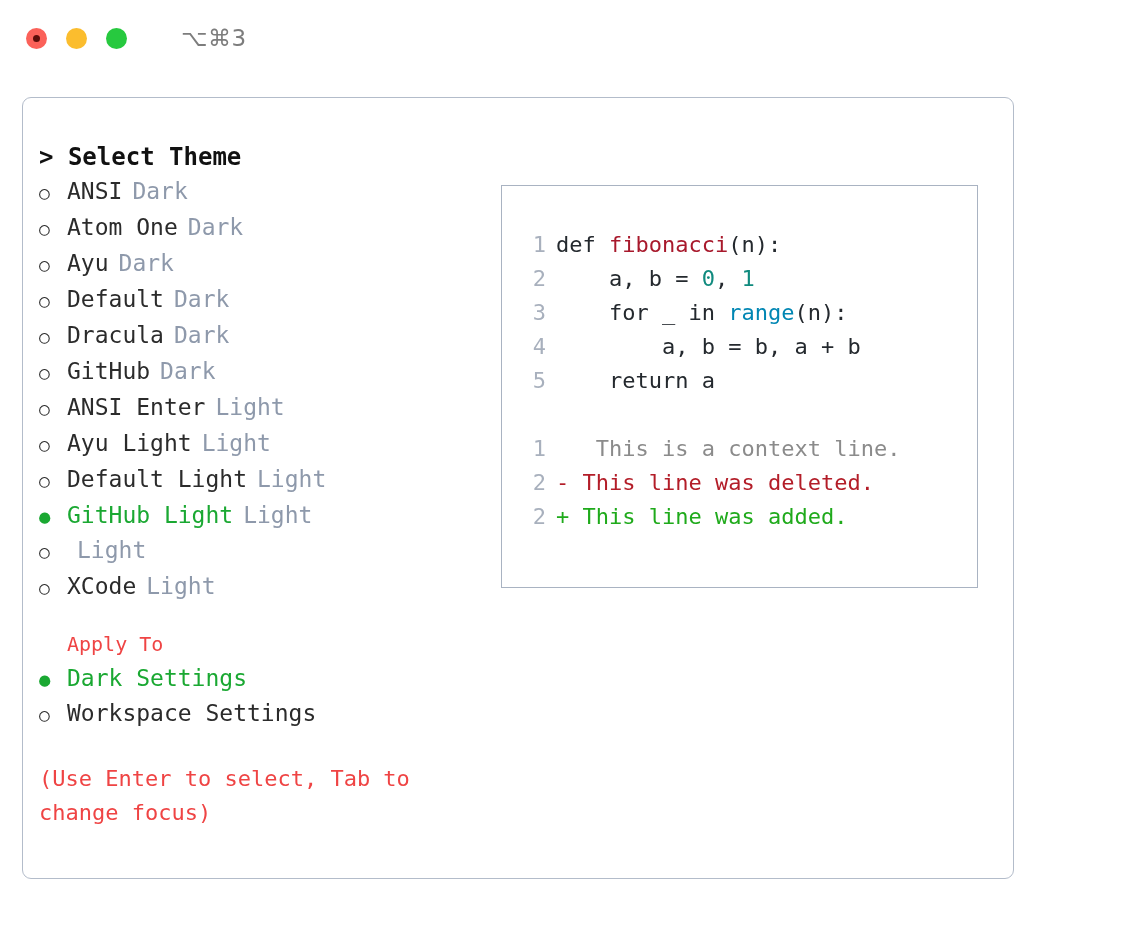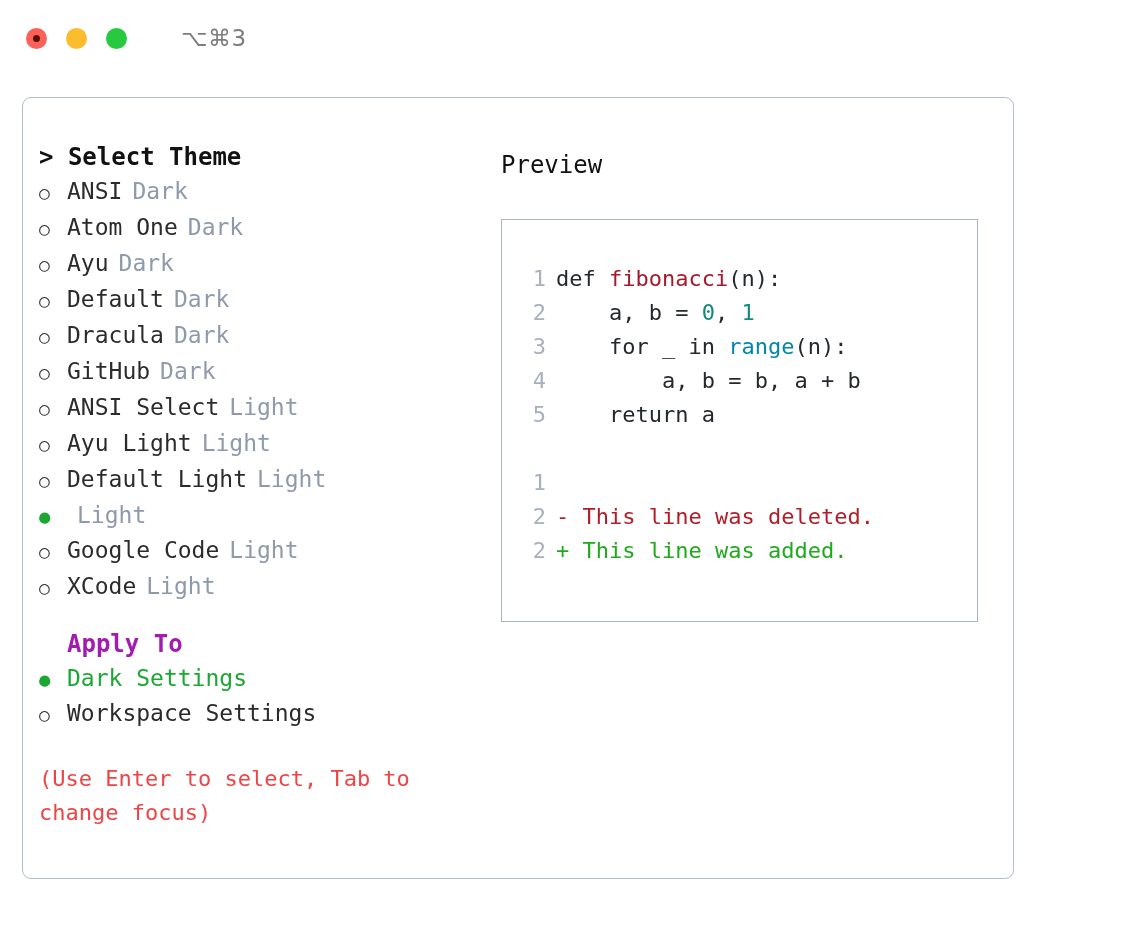--- a/index.html
+++ b/index.html
@@ -246,7 +246,6 @@
 
       <div class="right-col">
 
-        <div class="preview-title">Preview</div>
 
         <div class="preview-box">
           <div id="code-block">

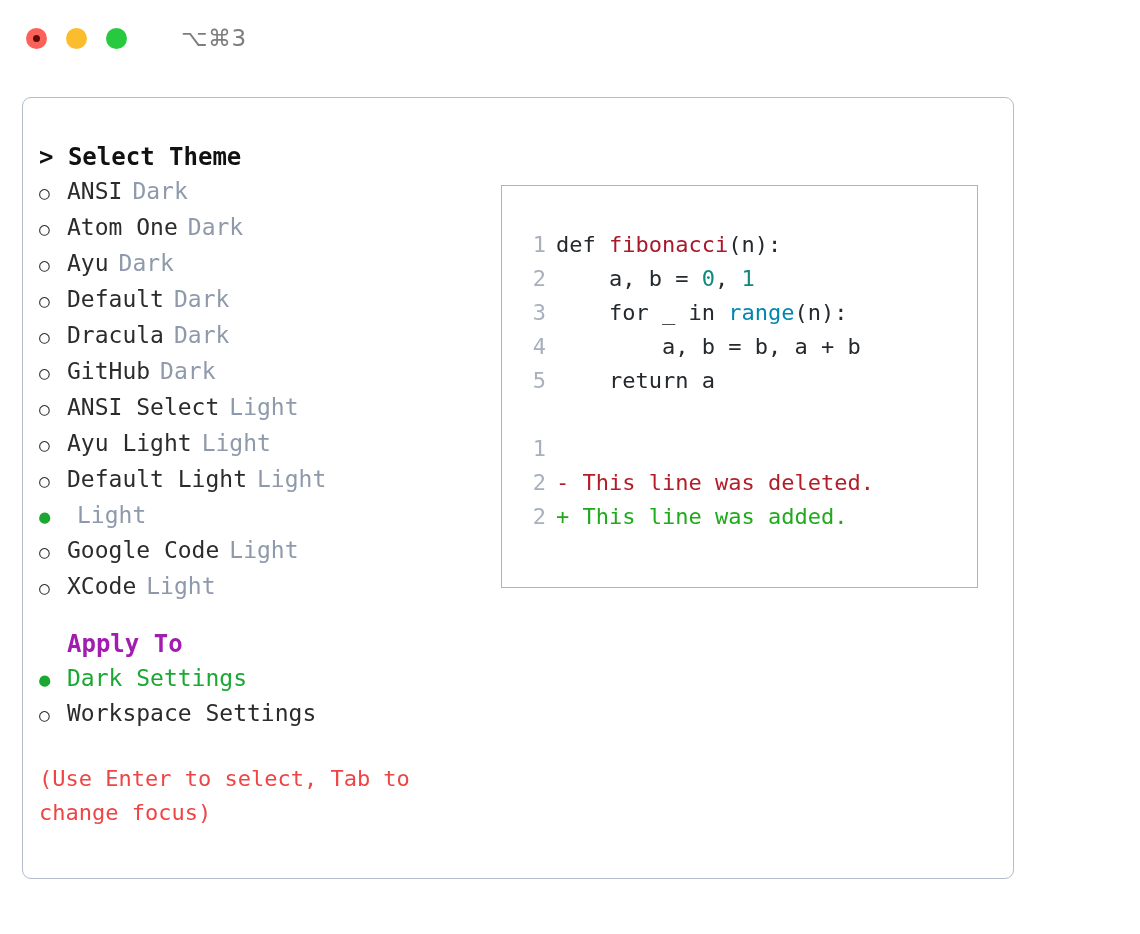--- a/index.html
+++ b/index.html
@@ -222,7 +222,7 @@
             <div class="opt-row"><span class="opt-bullet">○</span><span class="opt-label">Default</span><span class="opt-tag">Dark</span></div>
             <div class="opt-row"><span class="opt-bullet">○</span><span class="opt-label">Dracula</span><span class="opt-tag">Dark</span></div>
             <div class="opt-row"><span class="opt-bullet">○</span><span class="opt-label">GitHub</span><span class="opt-tag">Dark</span></div>
-            <div class="opt-row"><span class="opt-bullet">○</span><span class="opt-label">ANSI Select</span><span class="opt-tag">Light</span></div>
+            <div class="opt-row"><span class="opt-bullet">○</span><span class="opt-label">ANSI Enter</span><span class="opt-tag">Light</span></div>
             <div class="opt-row"><span class="opt-bullet">○</span><span class="opt-label">Ayu Light</span><span class="opt-tag">Light</span></div>
             <div class="opt-row"><span class="opt-bullet">○</span><span class="opt-label">Default Light</span><span class="opt-tag">Light</span></div>
             <div class="opt-row"><span class="opt-bullet sel">●</span><span class="opt-tag">Light</span></div>

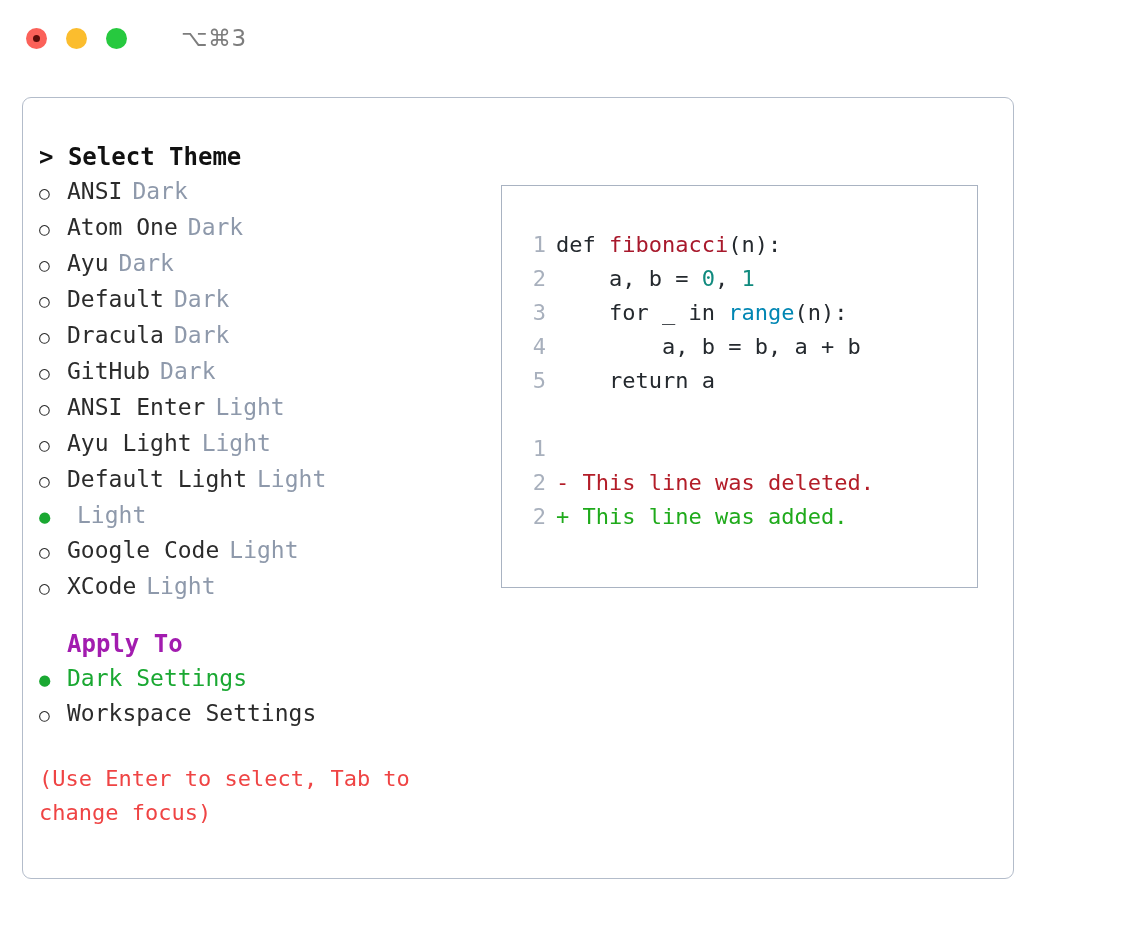--- a/index.html
+++ b/index.html
@@ -257,7 +257,7 @@
             </div>
           <div class="diff-gap"></div>
           <div id="diff-block">
-              <div class="code-line"><span class="ln">1</span><span class="diff-ctx"> </span></div>
+              <div class="code-line"><span class="ln">1</span><span class="diff-ctx"> </span><span class="diff-ctx">  This is a context line.</span></div>
               <div class="code-line"><span class="ln">2</span><span class="diff-del">-</span><span class="diff-del"> This line was deleted.</span></div>
               <div class="code-line"><span class="ln">2</span><span class="diff-add">+</span><span class="diff-add"> This line was added.</span></div>
             </div>

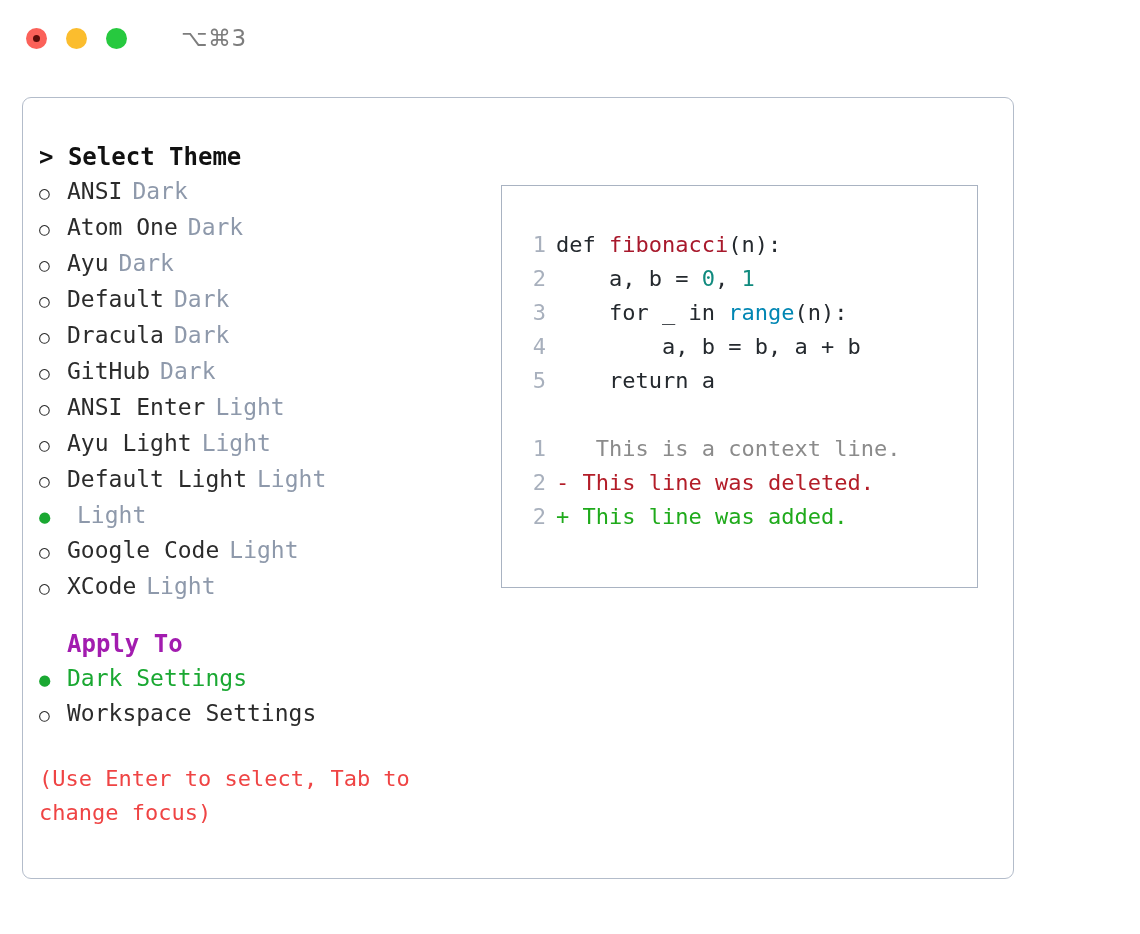--- a/index.html
+++ b/index.html
@@ -225,7 +225,7 @@
             <div class="opt-row"><span class="opt-bullet">○</span><span class="opt-label">ANSI Enter</span><span class="opt-tag">Light</span></div>
             <div class="opt-row"><span class="opt-bullet">○</span><span class="opt-label">Ayu Light</span><span class="opt-tag">Light</span></div>
             <div class="opt-row"><span class="opt-bullet">○</span><span class="opt-label">Default Light</span><span class="opt-tag">Light</span></div>
-            <div class="opt-row"><span class="opt-bullet sel">●</span><span class="opt-tag">Light</span></div>
+            <div class="opt-row"><span class="opt-bullet sel">●</span><span class="opt-label sel">GitHub Light</span><span class="opt-tag">Light</span></div>
             <div class="opt-row"><span class="opt-bullet">○</span><span class="opt-label">Google Code</span><span class="opt-tag">Light</span></div>
             <div class="opt-row"><span class="opt-bullet">○</span><span class="opt-label">XCode</span><span class="opt-tag">Light</span></div>
           </div>

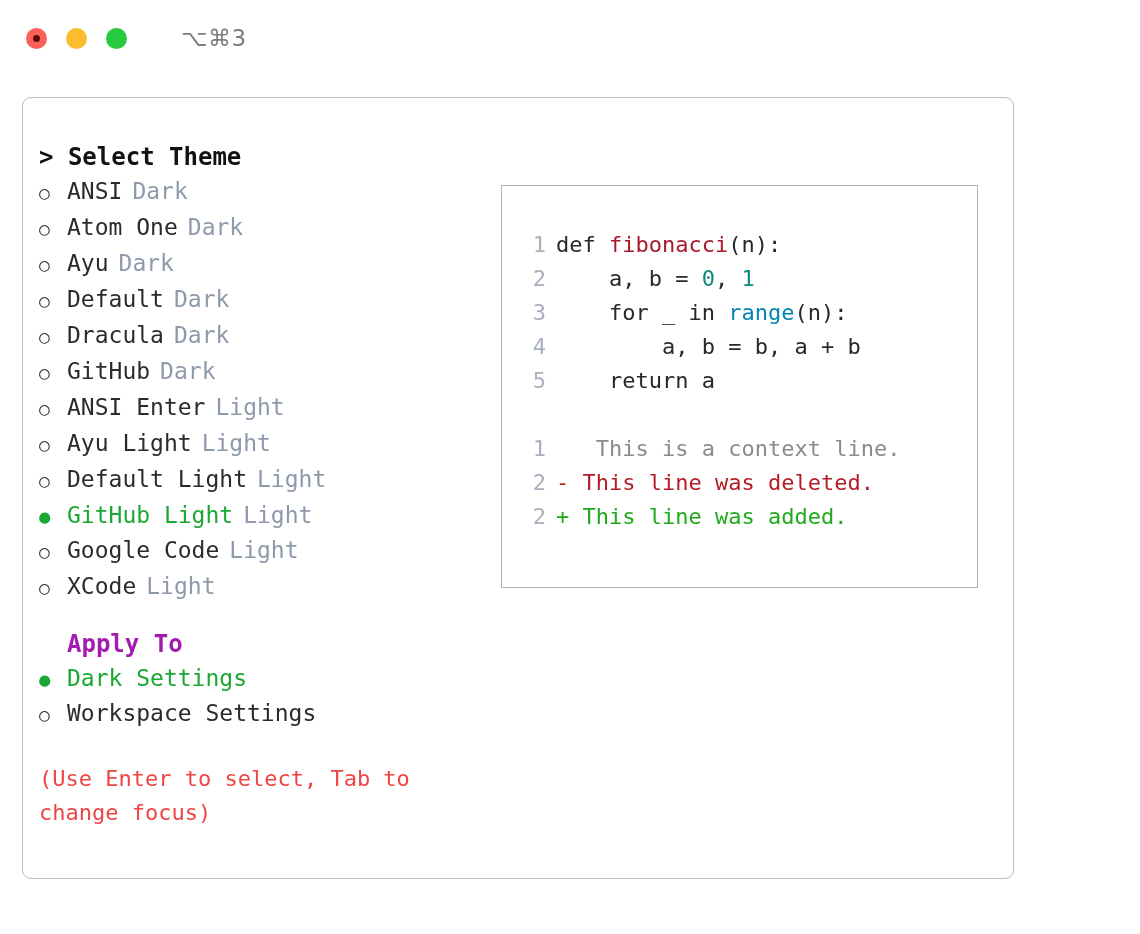--- a/index.html
+++ b/index.html
@@ -226,7 +226,7 @@
             <div class="opt-row"><span class="opt-bullet">○</span><span class="opt-label">Ayu Light</span><span class="opt-tag">Light</span></div>
             <div class="opt-row"><span class="opt-bullet">○</span><span class="opt-label">Default Light</span><span class="opt-tag">Light</span></div>
             <div class="opt-row"><span class="opt-bullet sel">●</span><span class="opt-label sel">GitHub Light</span><span class="opt-tag">Light</span></div>
-            <div class="opt-row"><span class="opt-bullet">○</span><span class="opt-label">Google Code</span><span class="opt-tag">Light</span></div>
+            <div class="opt-row"><span class="opt-bullet">○</span><span class="opt-tag">Light</span></div>
             <div class="opt-row"><span class="opt-bullet">○</span><span class="opt-label">XCode</span><span class="opt-tag">Light</span></div>
           </div>
 

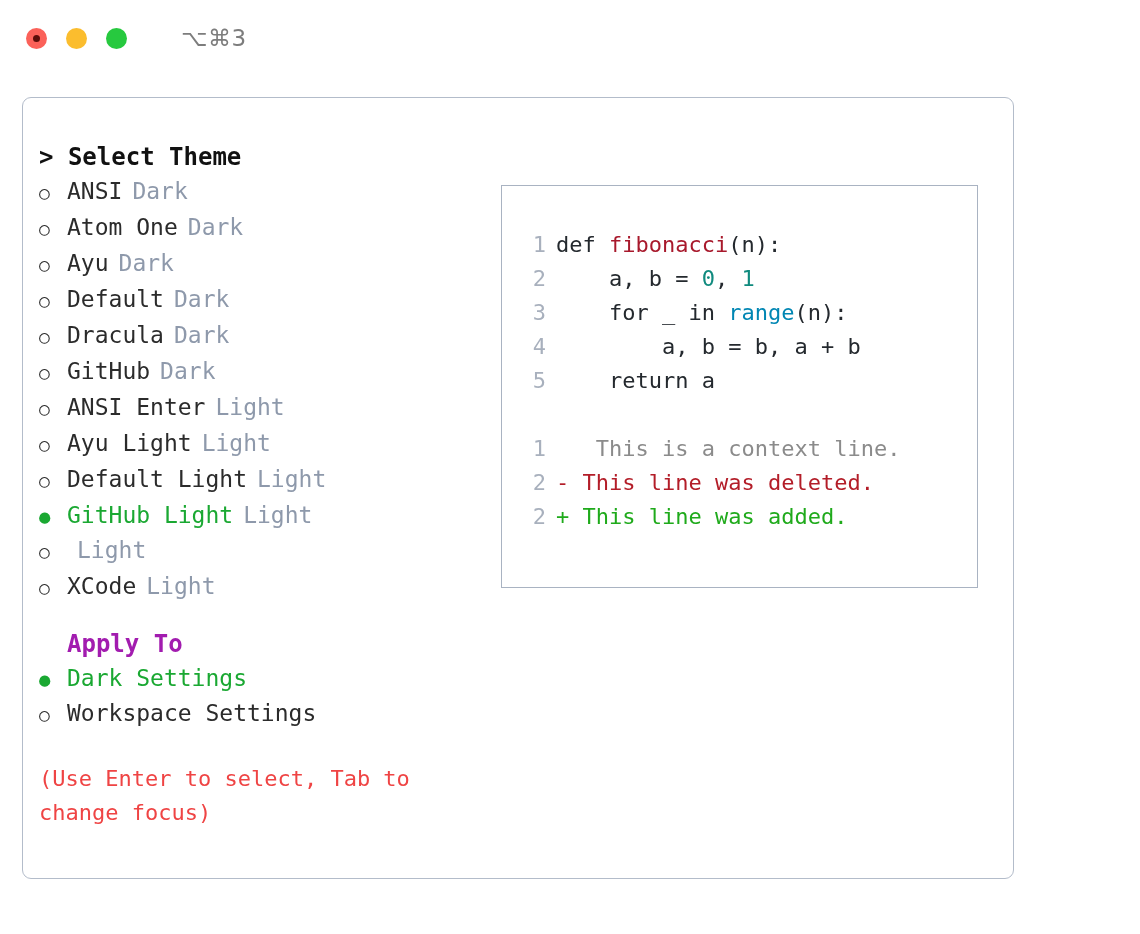--- a/index.html
+++ b/index.html
@@ -104,10 +104,10 @@
     white-space: pre;
   }
   .section-head-plain {
-    font-size: 24px;
-    line-height: 34px;
-    color: #a21caf;
-    font-weight: bold;
+    font-size: 20px;
+    line-height: 34px;
+    color: #ef4444;
+    font-weight: normal;
     white-space: pre;
     padding-left: 28px;
   }

